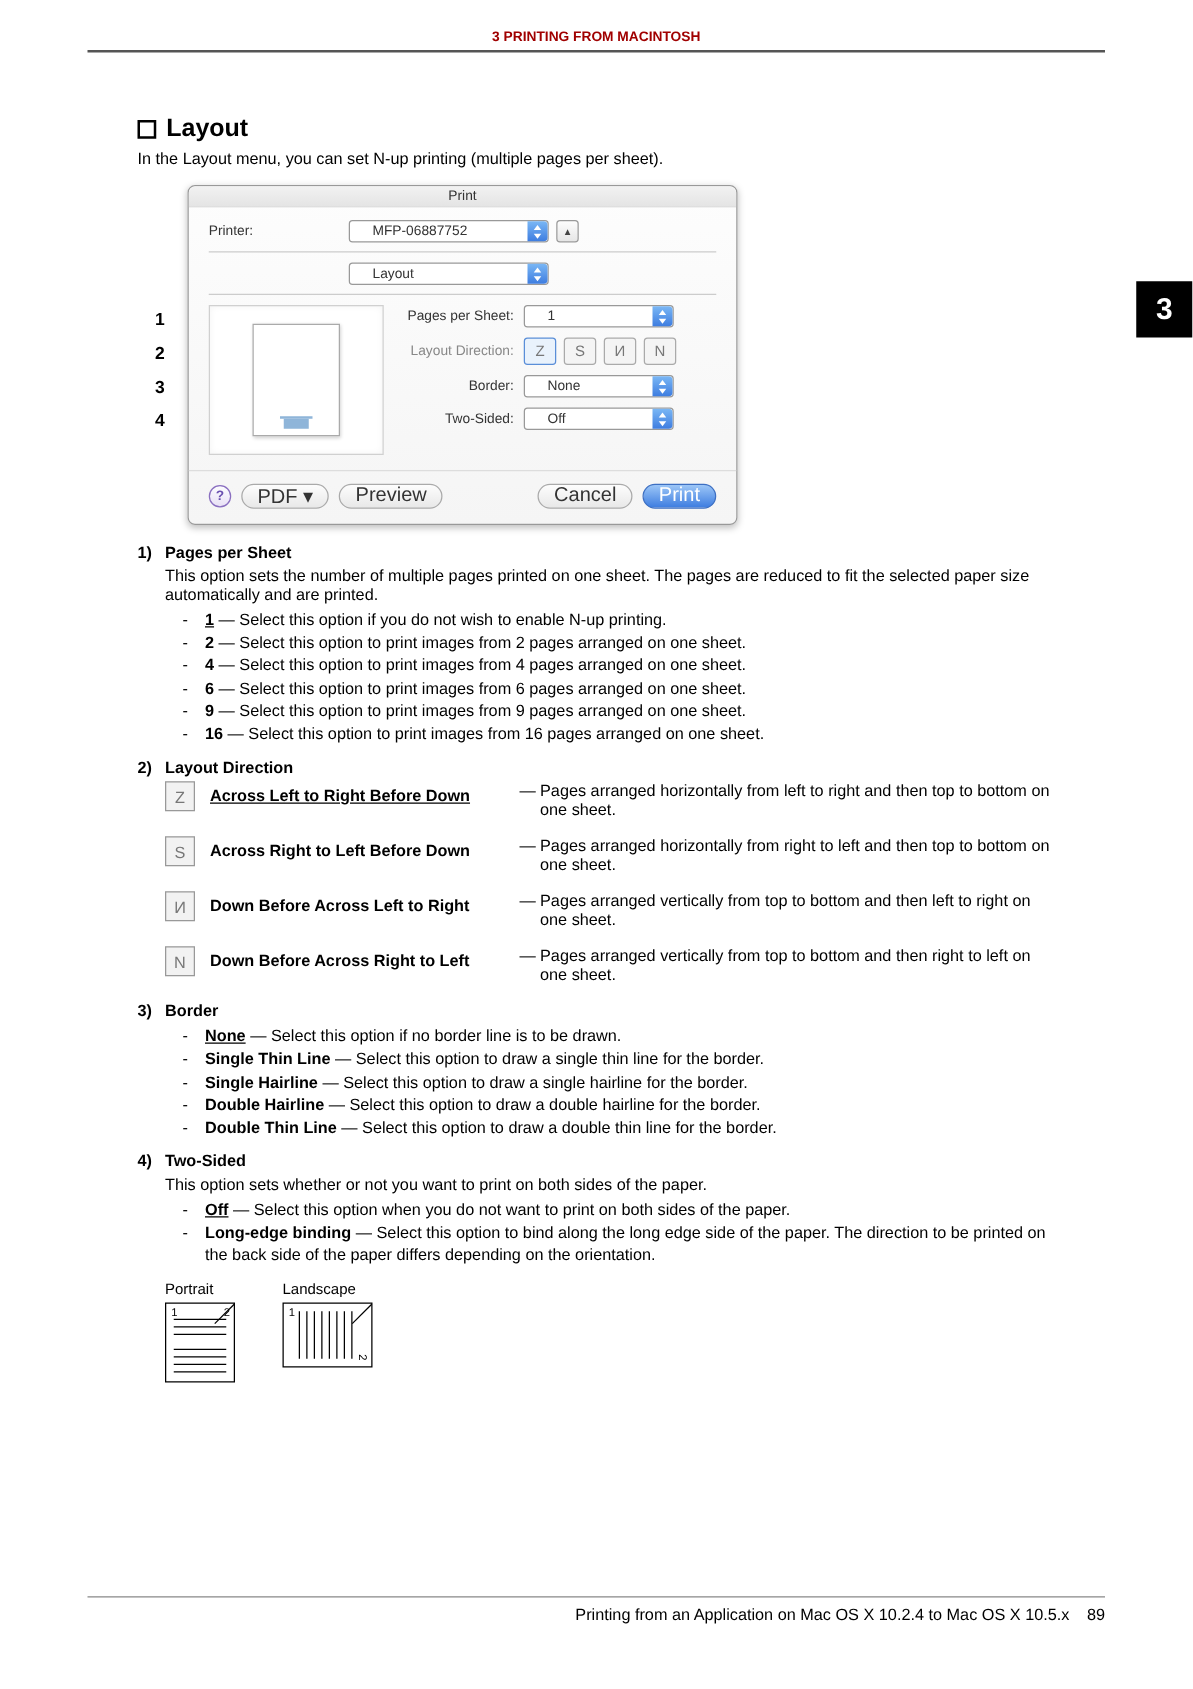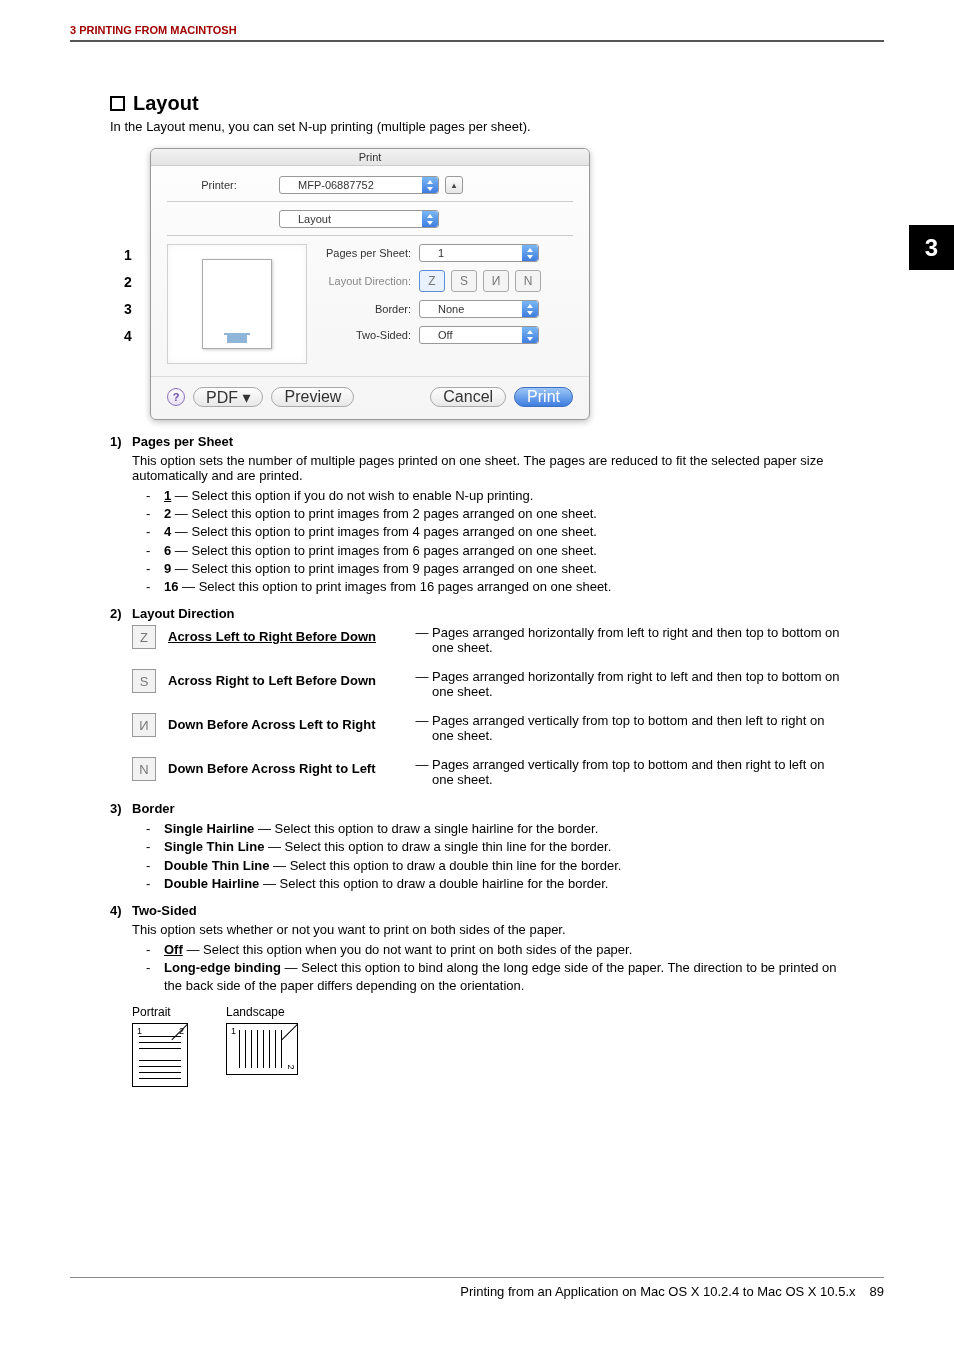--- a/index.html
+++ b/index.html
@@ -16,7 +16,7 @@
     padding: 24px 70px 0 70px;
   }
   .header-text {
-    text-align: left;
+    text-align: center;
     color: #a00000;
     font-weight: bold;
     font-size: 11px;

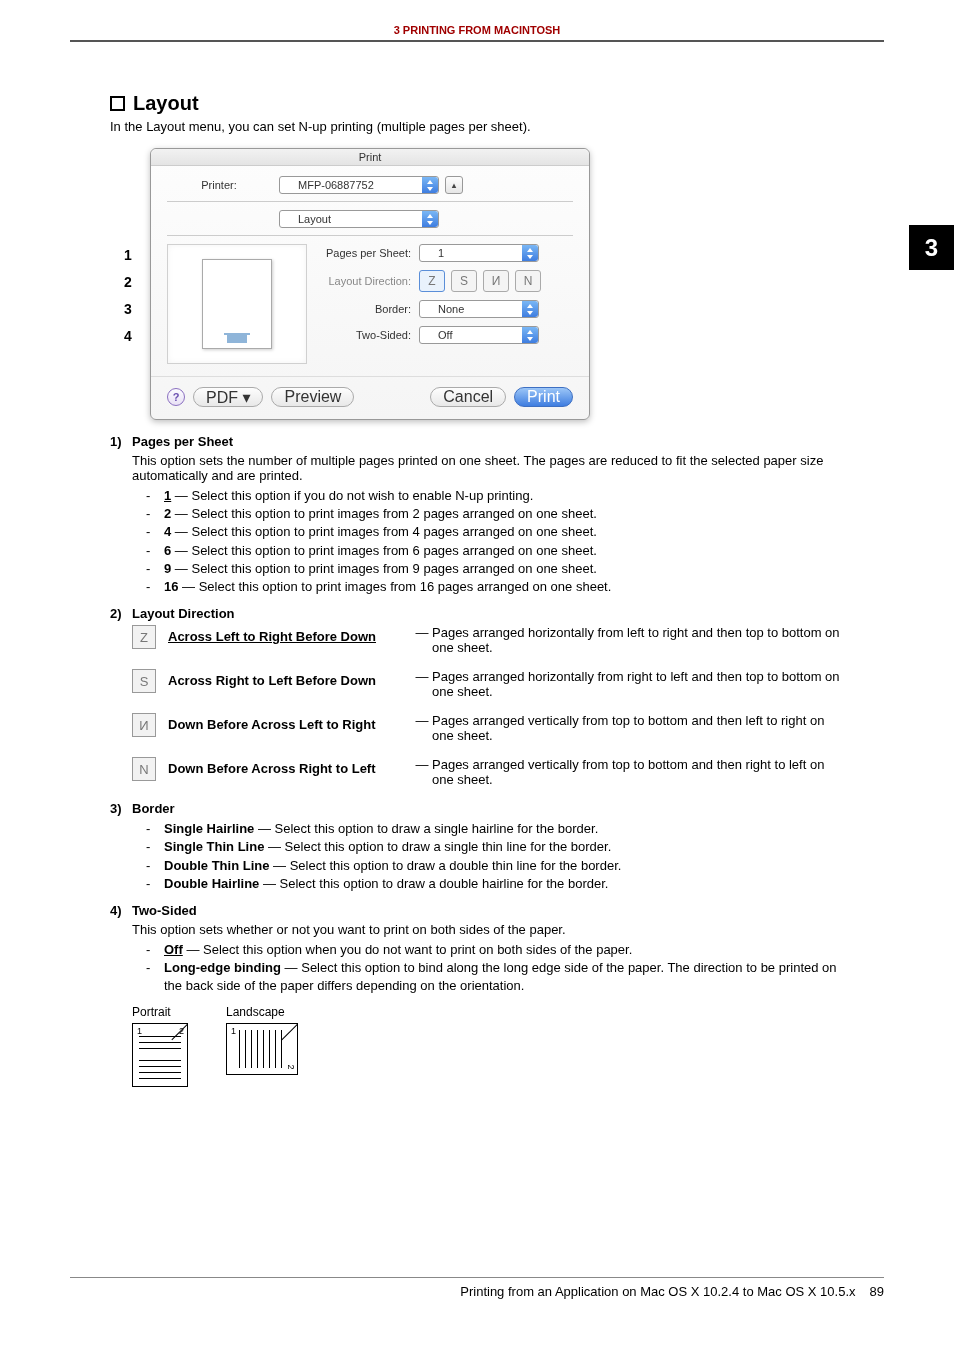--- a/index.html
+++ b/index.html
@@ -86,7 +86,7 @@
   }
   .dialog-body { padding: 10px 16px 12px 16px; }
   .row { display: flex; align-items: center; margin-bottom: 7px; }
-  .row-label { width: 112px; text-align: center; padding-right: 8px; }
+  .row-label { width: 112px; text-align: left; padding-right: 8px; }
   .select {
     height: 18px;
     background: #fff;

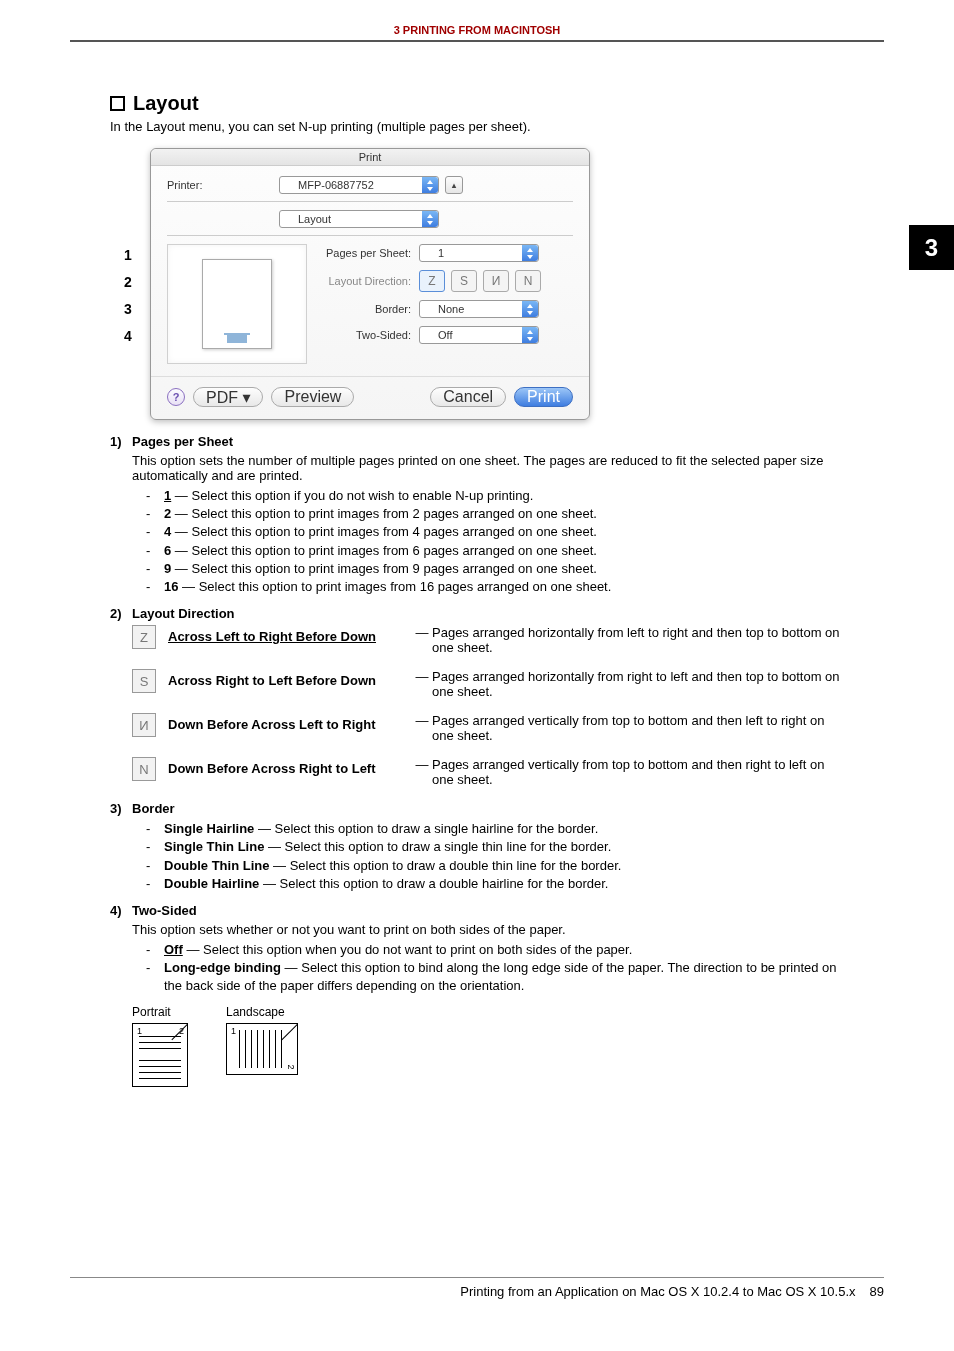--- a/index.html
+++ b/index.html
@@ -365,6 +365,7 @@
         <span class="t">Border</span>
     </div>
     <ul class="dash" id="list-s3">
+        <li><span class="ku">None</span> — Select this option if no border line is to be drawn.</li>
         <li><span class="k">Single Hairline</span> — Select this option to draw a single hairline for the border.</li>
         <li><span class="k">Single Thin Line</span> — Select this option to draw a single thin line for the border.</li>
         <li><span class="k">Double Thin Line</span> — Select this option to draw a double thin line for the border.</li>

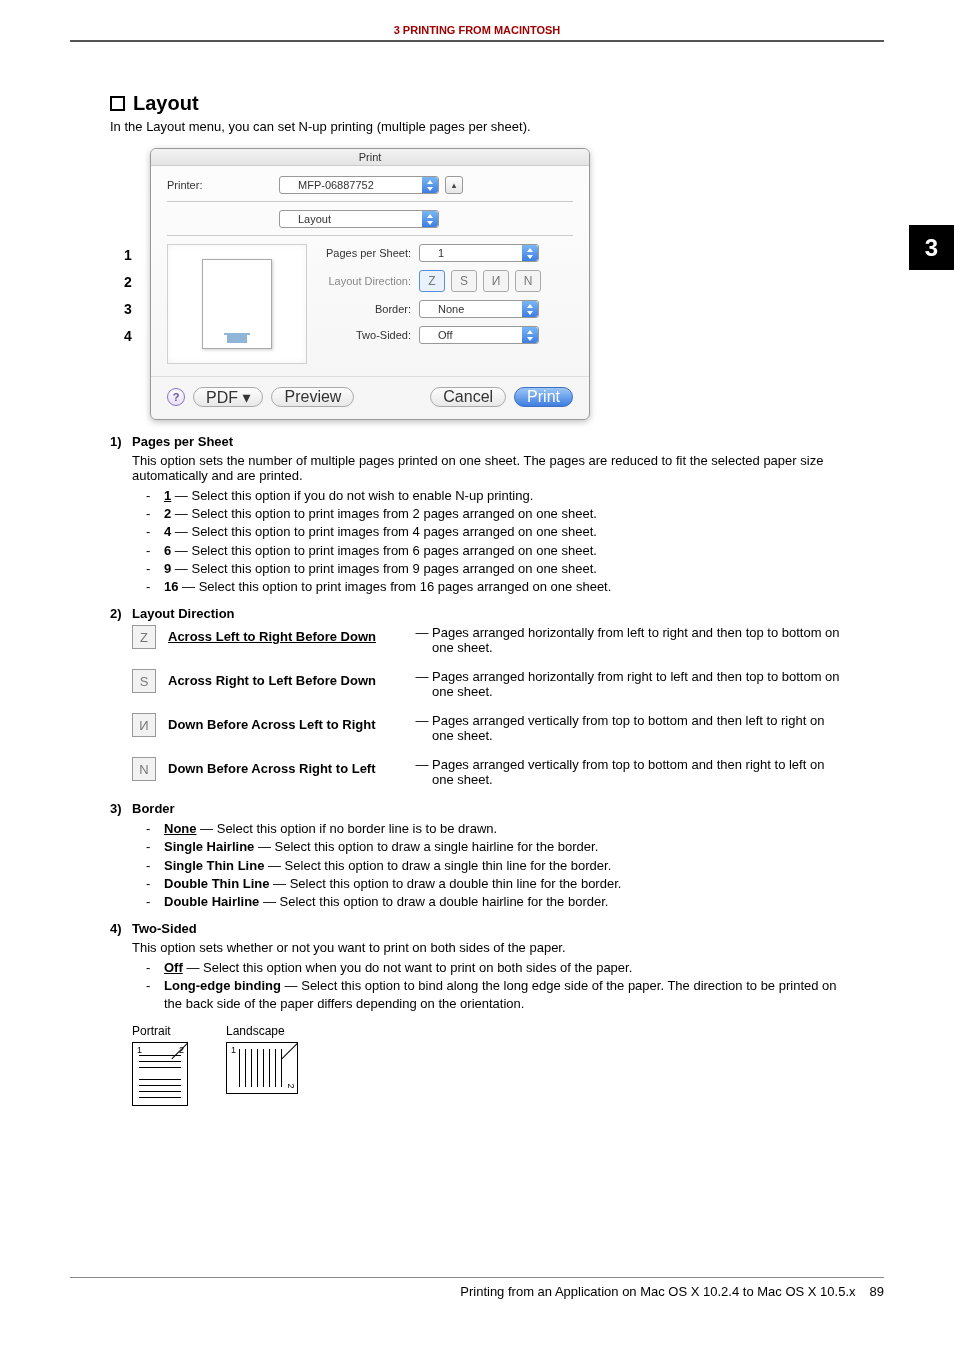--- a/index.html
+++ b/index.html
@@ -366,8 +366,8 @@
     </div>
     <ul class="dash" id="list-s3">
         <li><span class="ku">None</span> — Select this option if no border line is to be drawn.</li>
+        <li><span class="k">Single Thin Line</span> — Select this option to draw a single thin line for the border.</li>
         <li><span class="k">Single Hairline</span> — Select this option to draw a single hairline for the border.</li>
-        <li><span class="k">Single Thin Line</span> — Select this option to draw a single thin line for the border.</li>
         <li><span class="k">Double Thin Line</span> — Select this option to draw a double thin line for the border.</li>
         <li><span class="k">Double Hairline</span> — Select this option to draw a double hairline for the border.</li>
       </ul>

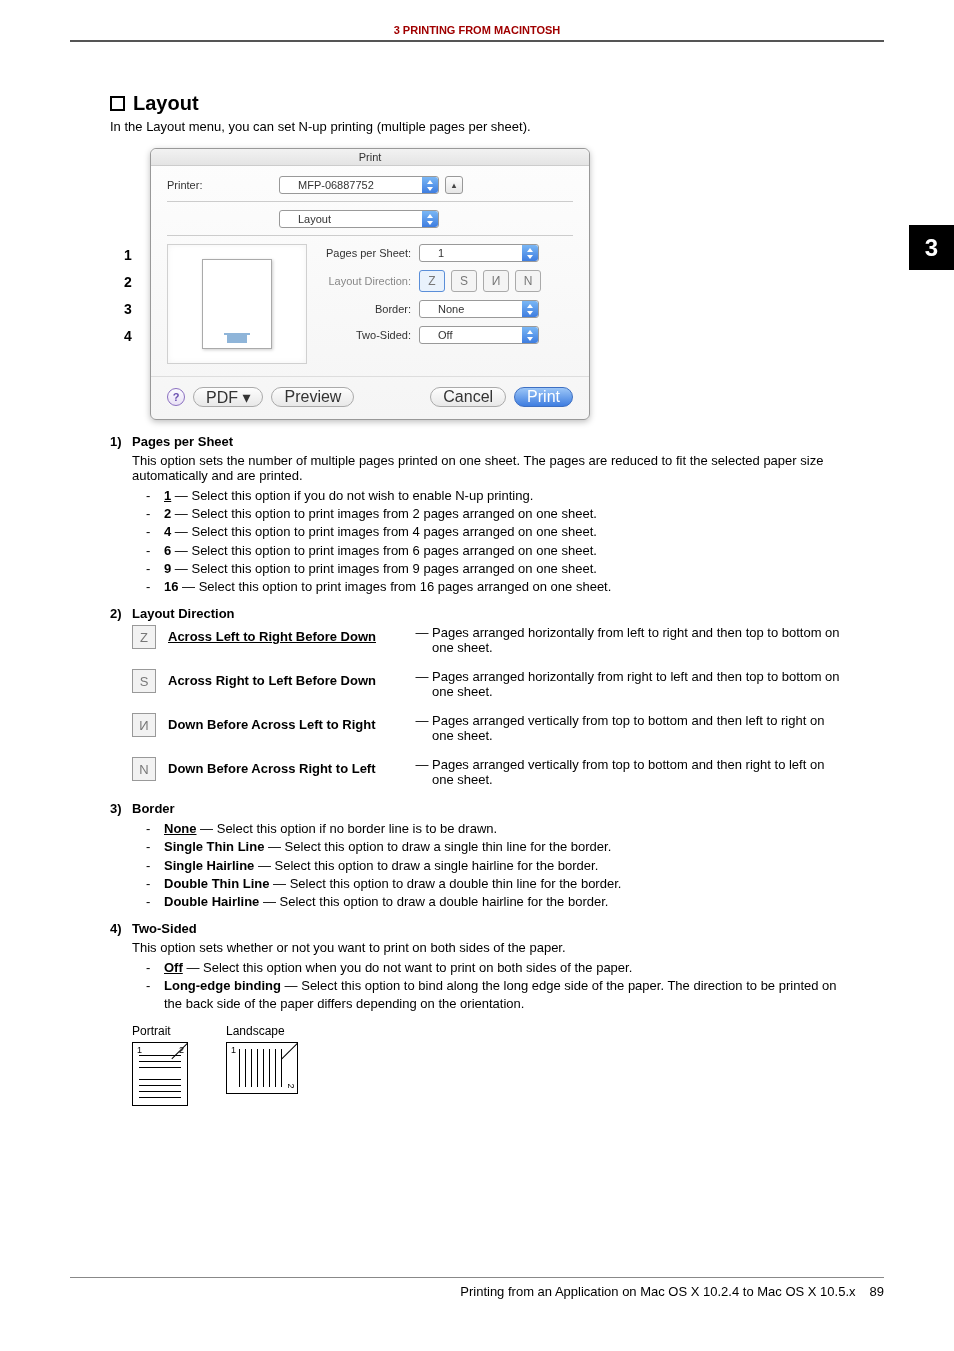--- a/index.html
+++ b/index.html
@@ -368,8 +368,8 @@
         <li><span class="ku">None</span> — Select this option if no border line is to be drawn.</li>
         <li><span class="k">Single Thin Line</span> — Select this option to draw a single thin line for the border.</li>
         <li><span class="k">Single Hairline</span> — Select this option to draw a single hairline for the border.</li>
+        <li><span class="k">Double Hairline</span> — Select this option to draw a double hairline for the border.</li>
         <li><span class="k">Double Thin Line</span> — Select this option to draw a double thin line for the border.</li>
-        <li><span class="k">Double Hairline</span> — Select this option to draw a double hairline for the border.</li>
       </ul>
 
     <div class="numitem">

